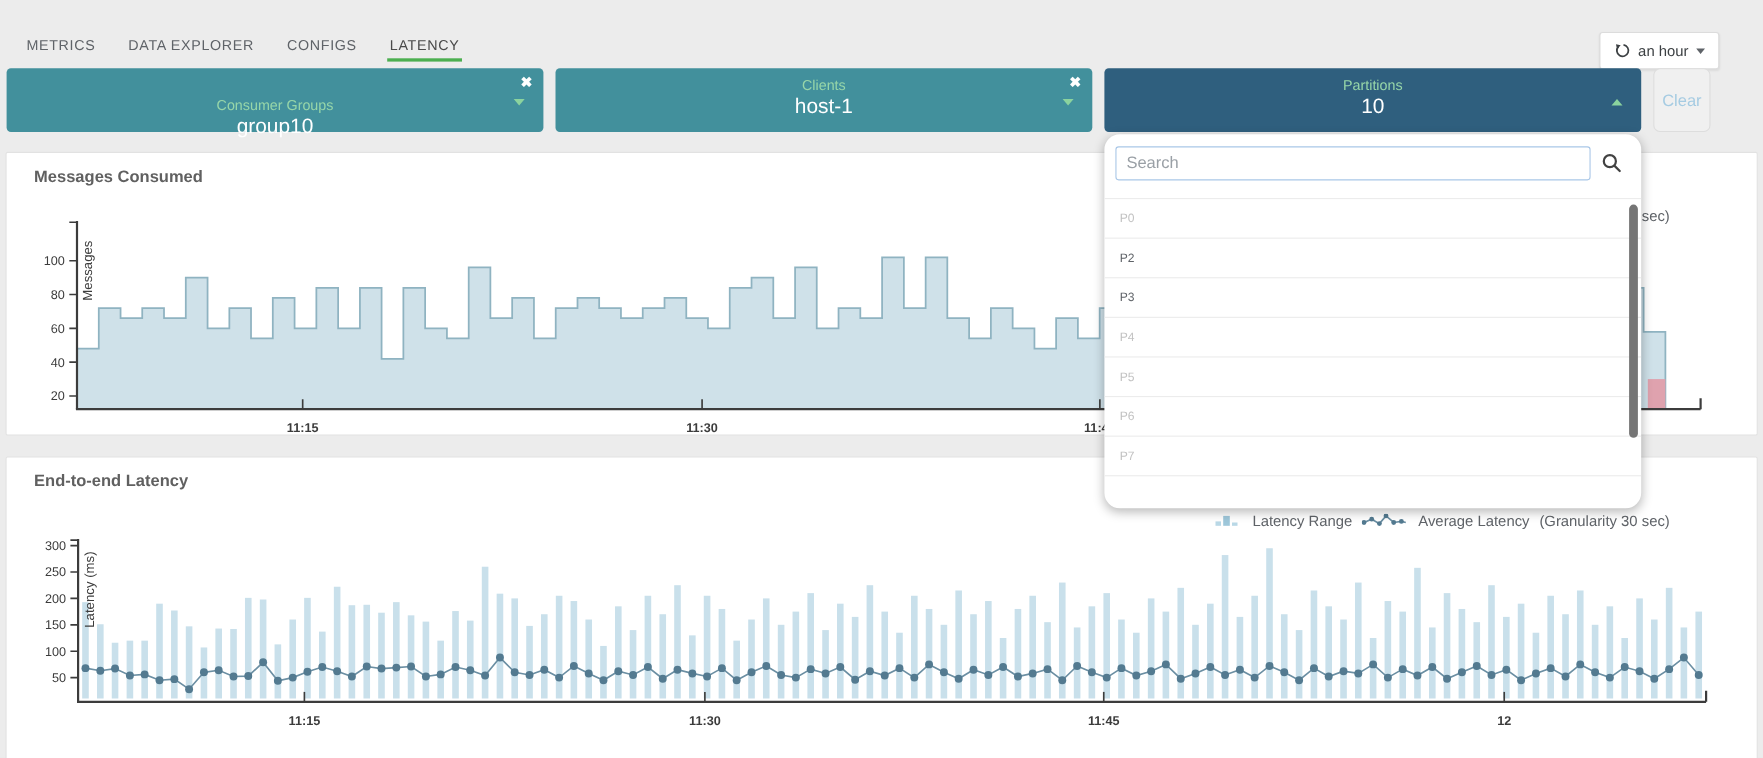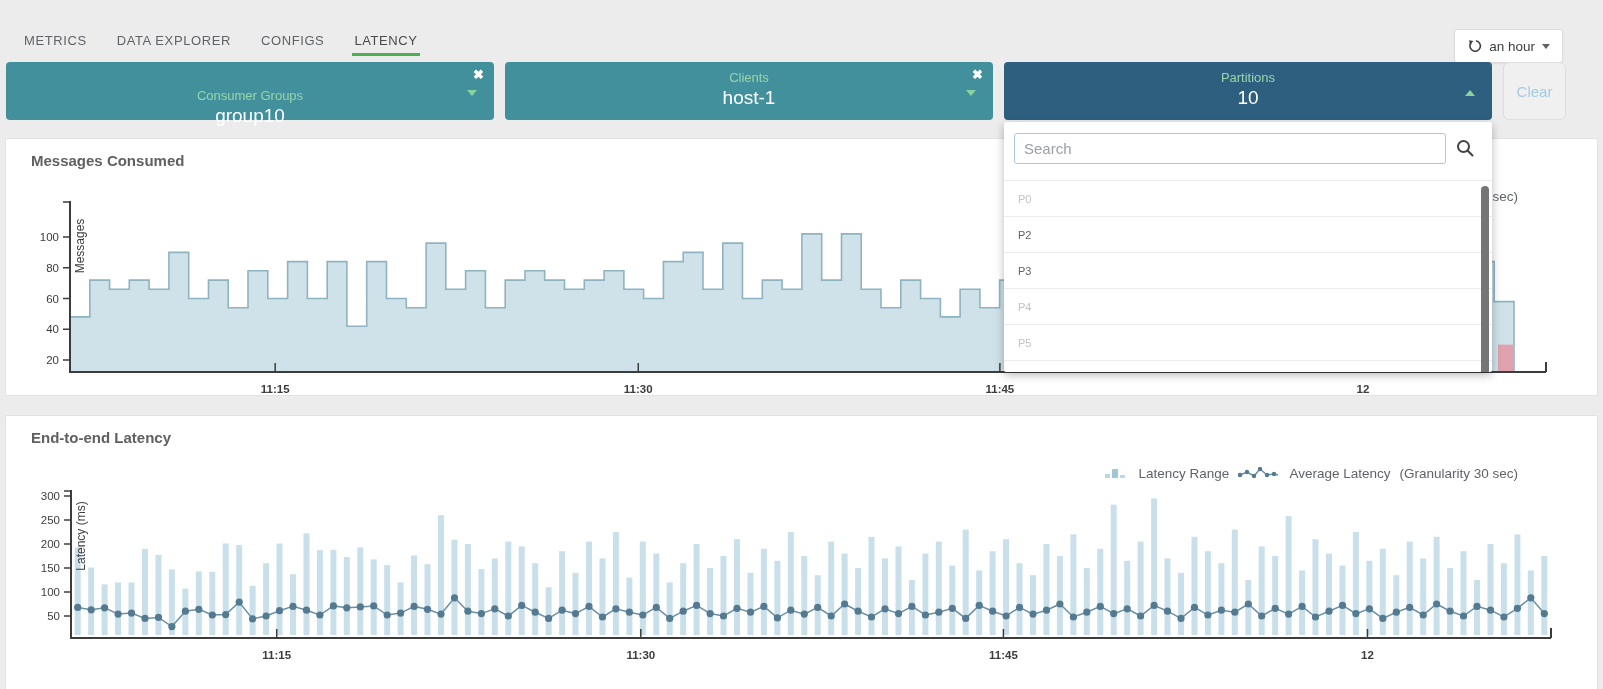--- a/index.html
+++ b/index.html
@@ -26,7 +26,7 @@
   .fc-caret { position:absolute; right:17px; top:28px; width:0; height:0; border-left:5px solid transparent; border-right:5px solid transparent; }
   .caret-open-up { border-bottom:6px solid; }
   .caret-closed-dn { border-top:6px solid; }
-  .clear-btn { position:absolute; top:62px; left:1503px; width:63px; height:58px; background:#f0f0f0; border:1px solid #ddd; border-radius:6px; font-size:15px; display:flex; align-items:center; justify-content:center; cursor:pointer; font-family:inherit; }
+  .clear-btn { position:absolute; top:62px; left:1503px; width:52px; height:58px; background:#f0f0f0; border:1px solid #ddd; border-radius:6px; font-size:15px; display:flex; align-items:center; justify-content:center; cursor:pointer; font-family:inherit; }
   
   .card { position:absolute; left:5px; width:1593px; background:#fff; border:1px solid #e2e2e2; border-radius:2px; }
   .card-title { position:absolute; left:25px; top:13px; font-size:15px; font-weight:700; color:#606060; }

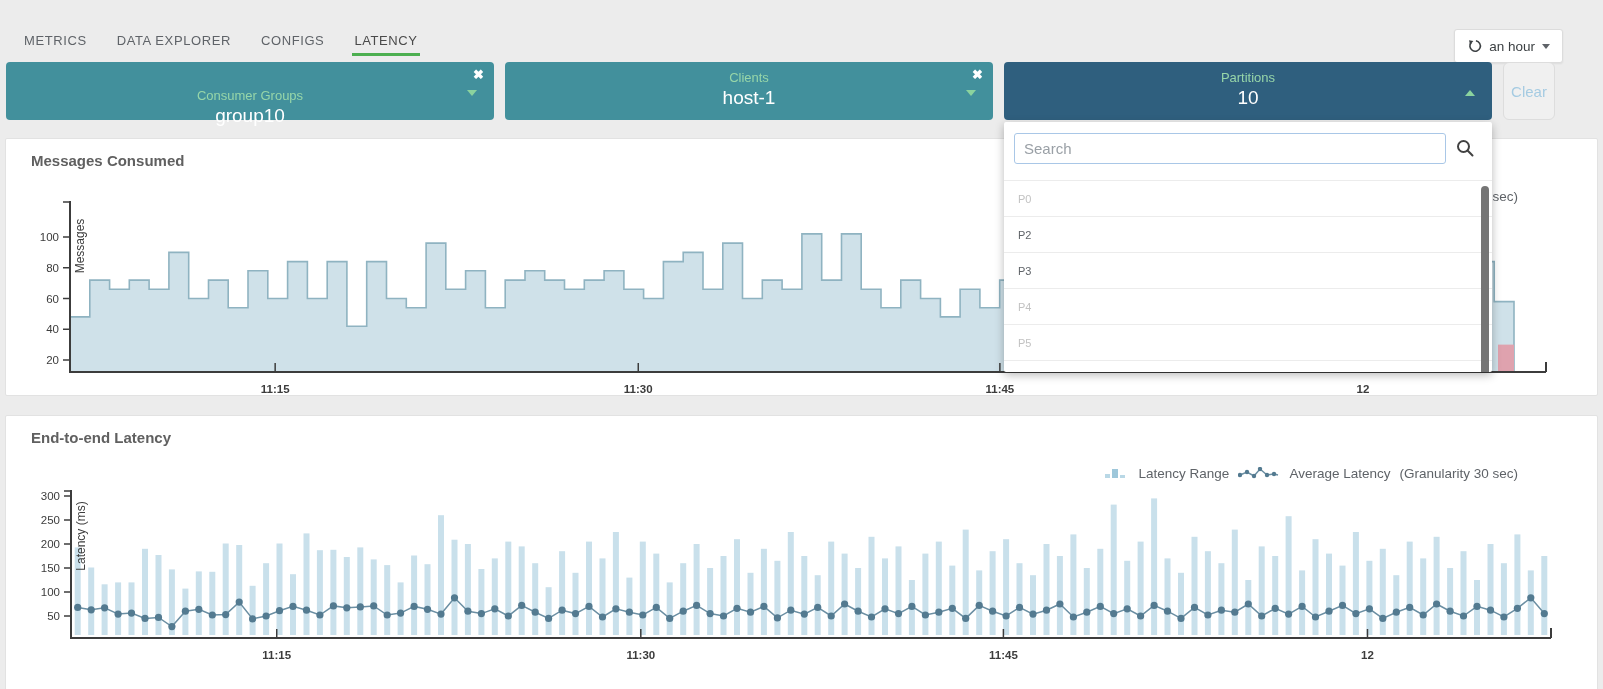--- a/index.html
+++ b/index.html
@@ -33,7 +33,7 @@
   .legend { position:absolute; right:79px; top:50px; display:flex; align-items:center; gap:9px; font-size:13.5px; color:#5f6368; white-space:nowrap; }
   .chart-svg { position:absolute; left:0; top:0; }
   
-  .dd-panel { position:absolute; left:1004px; top:122px; width:488px; height:250px; background:#fff; border-radius:2px; box-shadow:0 3px 10px rgba(0,0,0,.28); z-index:20; overflow:hidden; }
+  .dd-panel { position:absolute; left:1004px; top:122px; width:488px; height:340px; background:#fff; border-radius:14px; box-shadow:0 3px 10px rgba(0,0,0,.28); z-index:20; overflow:hidden; }
   .dd-search { position:absolute; left:10px; top:11px; width:432px; height:31px; border:1px solid #a9c7e7; border-radius:3px; padding:0 9px; font-size:15px; color:#333; font-family:inherit; outline:none; }
   .dd-search::placeholder { color:#9aa0a6; }
   .dd-mag { position:absolute; left:450px; top:15px; width:22px; height:22px; }

